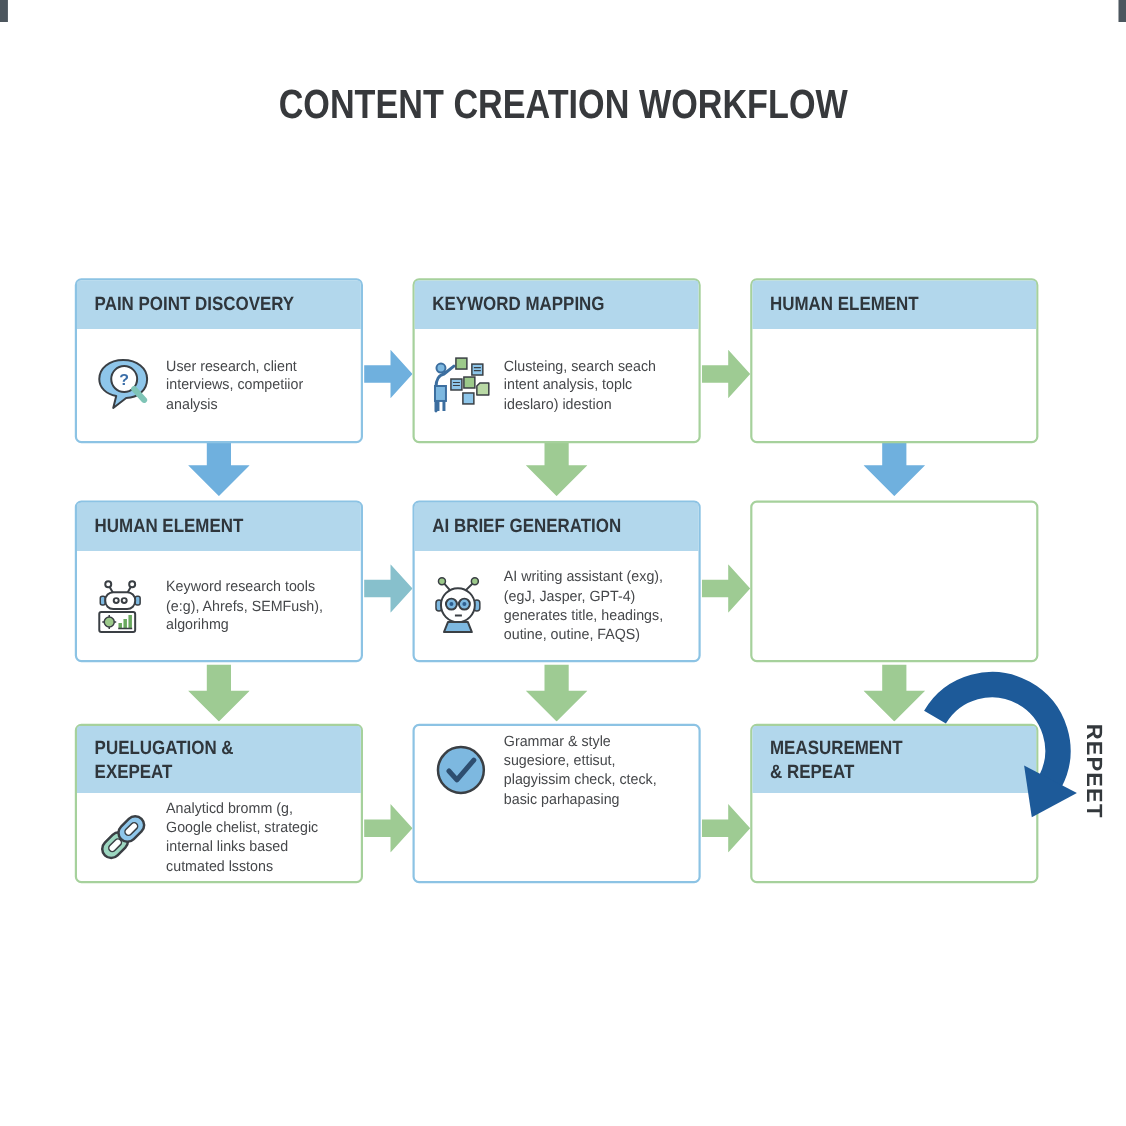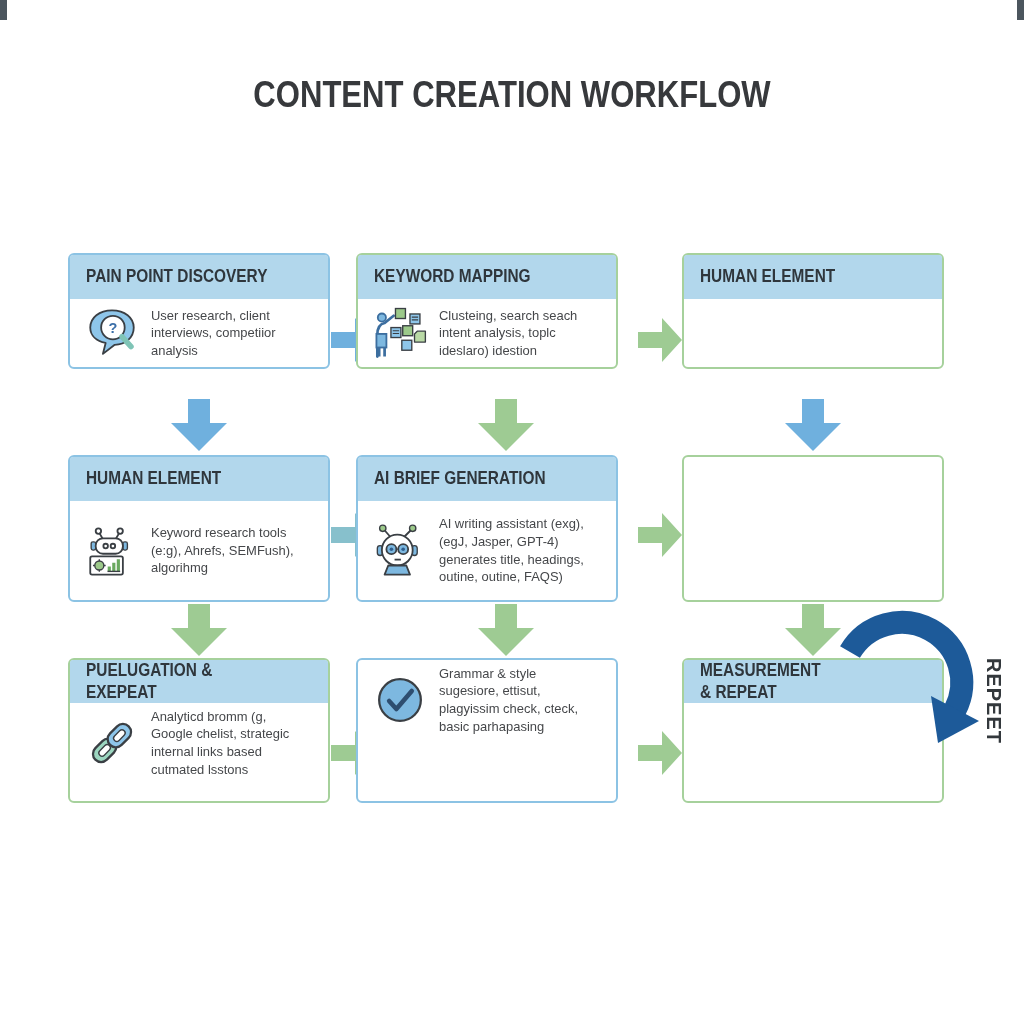--- a/index.html
+++ b/index.html
@@ -19,7 +19,7 @@
   .bblue{border-color:#8cc3e4}
   .bgreen{border-color:#a6d19c}
   .c1{left:68px}.c2{left:356px}.c3{left:682px}
-  .r1{top:253px;height:116px}
+  .r1{top:253px;height:150px}
   .r2{top:455px;height:147px}
   .r3{top:658px;height:145px}
   .hdr{

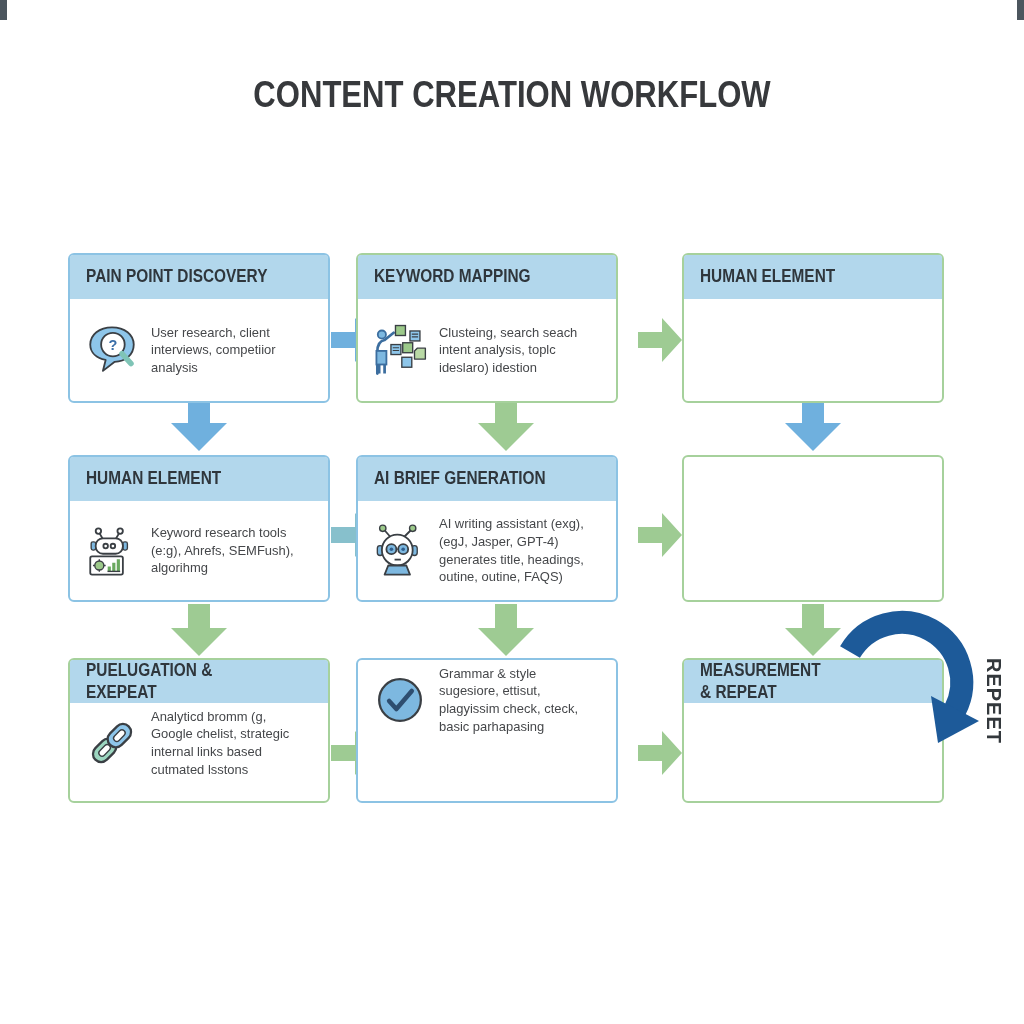--- a/index.html
+++ b/index.html
@@ -18,7 +18,7 @@
   }
   .bblue{border-color:#8cc3e4}
   .bgreen{border-color:#a6d19c}
-  .c1{left:68px}.c2{left:356px}.c3{left:682px}
+  .c1{left:68px}.c2{left:375px}.c3{left:682px}
   .r1{top:253px;height:150px}
   .r2{top:455px;height:147px}
   .r3{top:658px;height:145px}

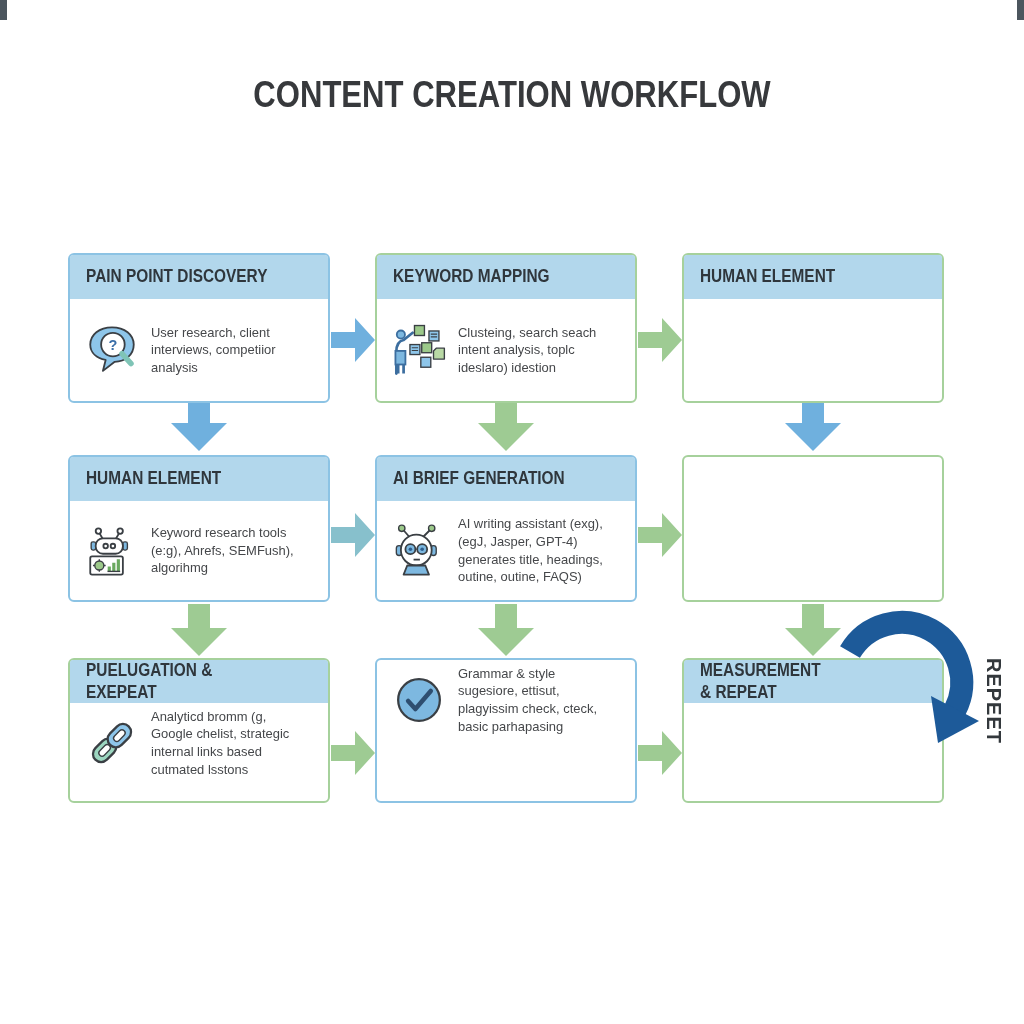--- a/index.html
+++ b/index.html
@@ -28,7 +28,7 @@
     padding-left:16px;color:#2f363c;font-weight:bold;
   }
   .r1 .hdr,.r2 .hdr{height:44px}
-  .r3 .hdr{height:43px}
+  .r3 .hdr{height:61px}
   .hdr span{
     display:block;font-size:17.5px;line-height:1.22;white-space:nowrap;
     transform:scaleX(0.88);transform-origin:left center;

